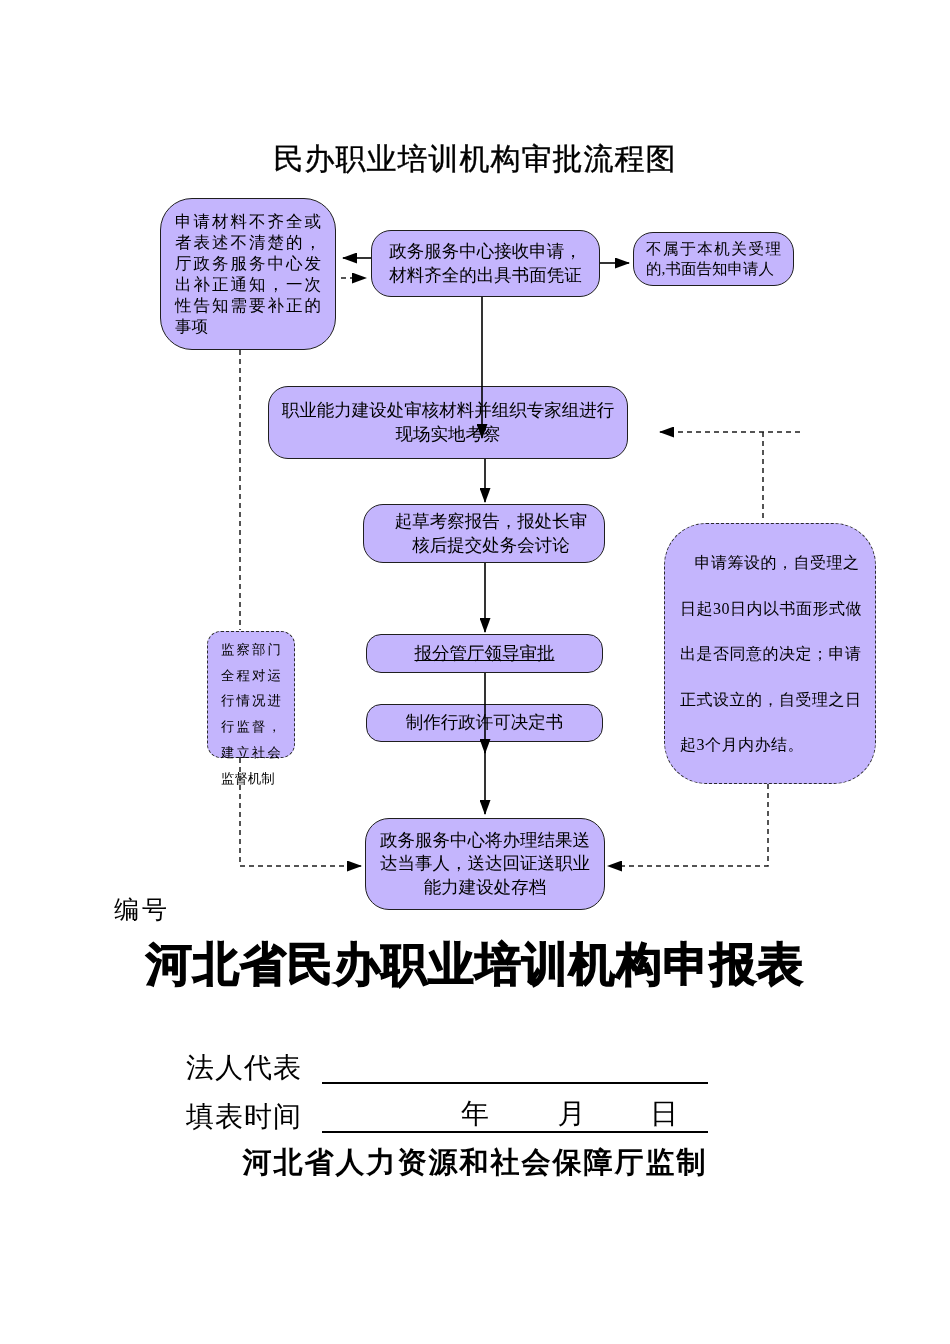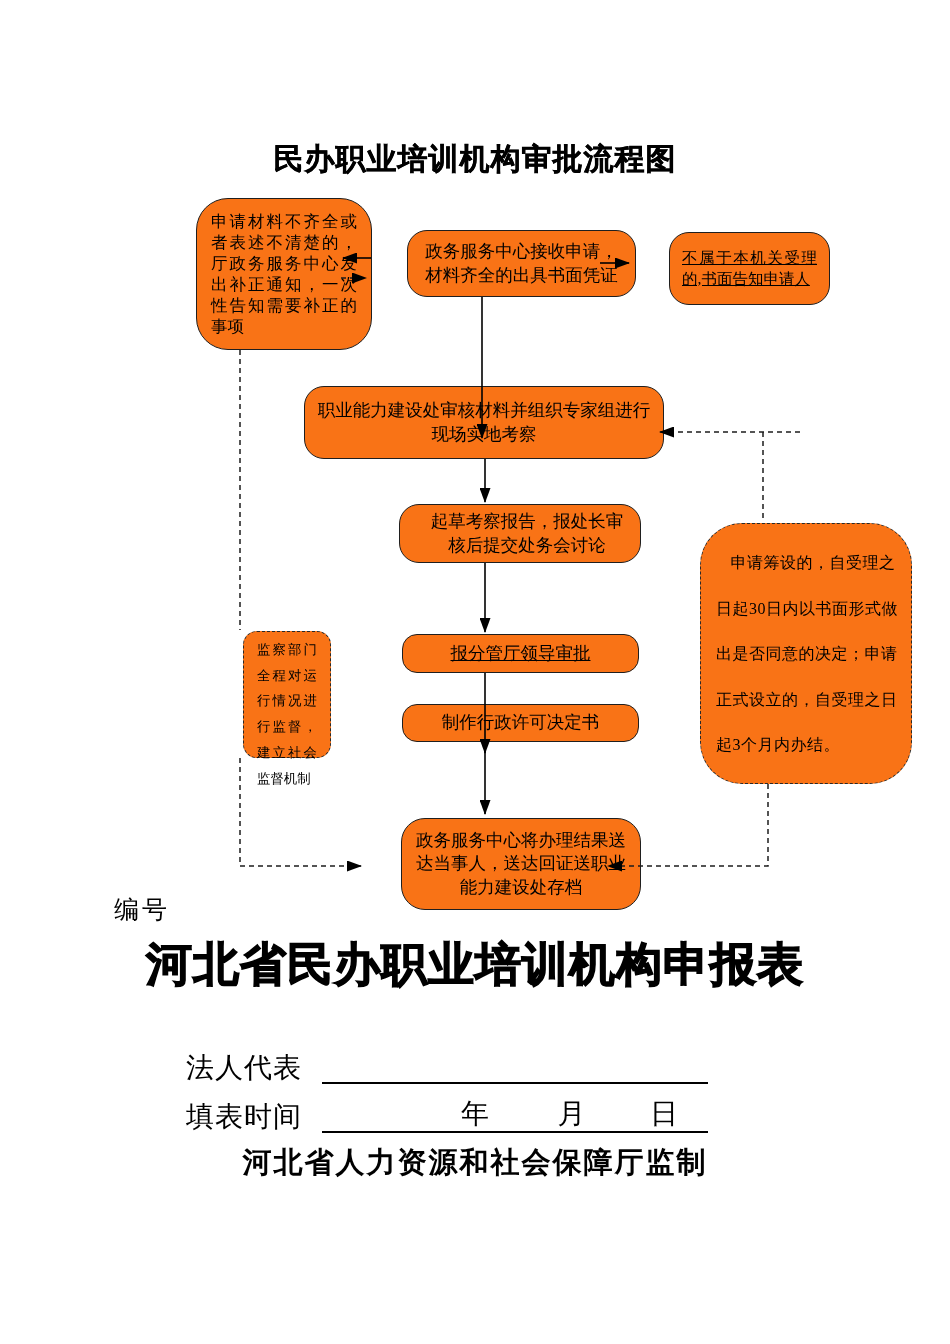--- a/index.html
+++ b/index.html
@@ -9,7 +9,7 @@
   }
   .flow-title{
     position:absolute; left:0; right:0; top:139px; text-align:center;
-    font-size:30px; font-weight:bold; letter-spacing:1px; -webkit-text-stroke:0.4px #000;
+    font-size:30px; font-weight:normal; letter-spacing:1px; -webkit-text-stroke:0.4px #000;
   }
   .connectors{position:absolute; left:0; top:0; z-index:10; pointer-events:none;}
   .connectors line, .connectors polyline{stroke:#000; stroke-width:1.6; fill:none;}

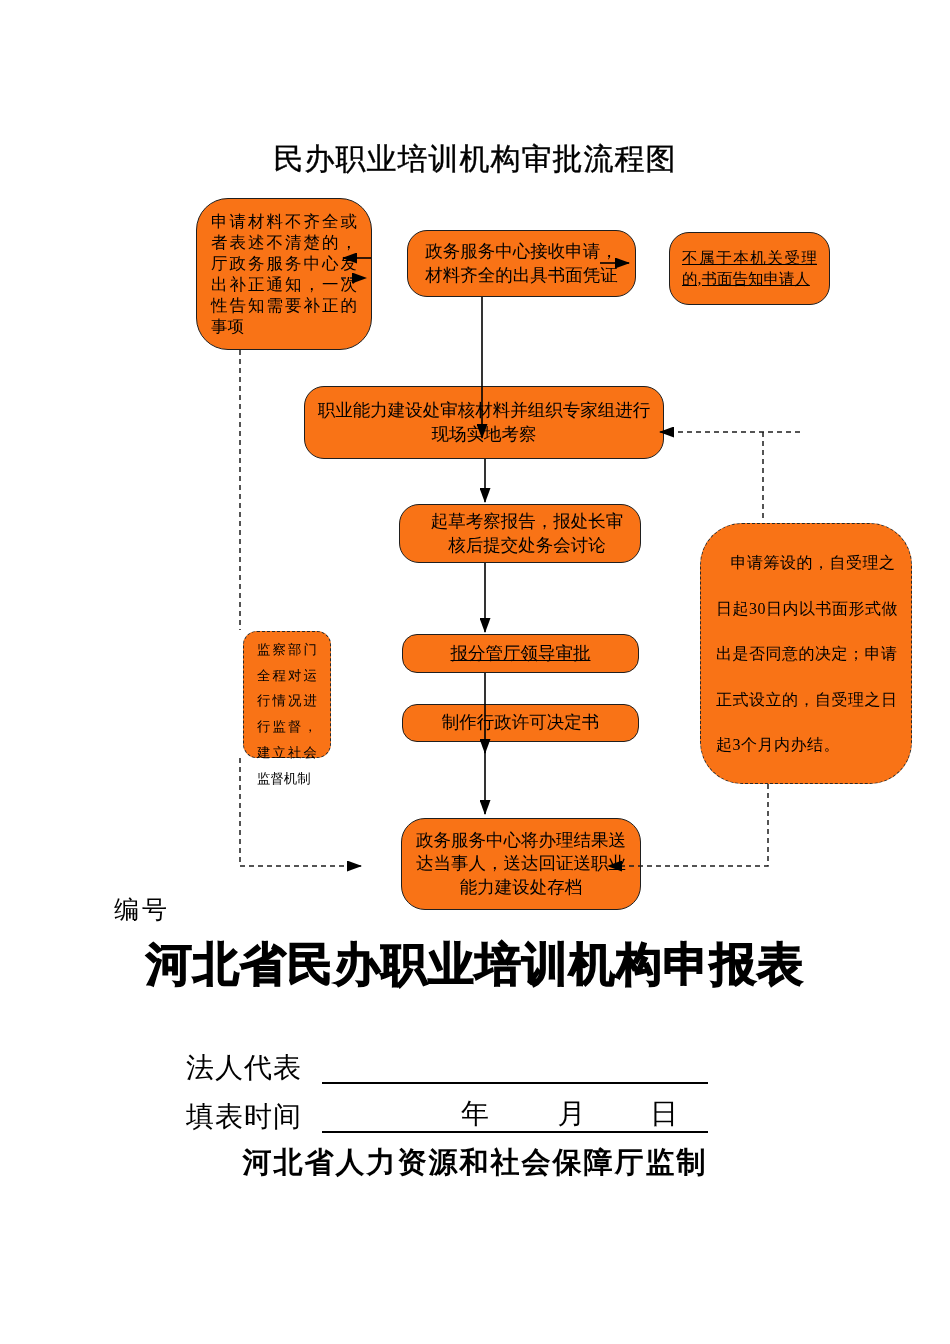--- a/index.html
+++ b/index.html
@@ -15,10 +15,10 @@
   .connectors line, .connectors polyline{stroke:#000; stroke-width:1.6; fill:none;}
   .connectors .dash{stroke-dasharray:5 4; stroke-width:1.5; stroke:#1c1c1c;}
   .fbox{
-    position:absolute; z-index:2; box-sizing:border-box; background:#f97316;
+    position:absolute; z-index:2; box-sizing:border-box; background:#c4b5fd;
     border:1.6px solid #1f1f1f; border-radius:20px;
     display:flex; align-items:center; justify-content:center;
-    text-align:center; font-size:17px; line-height:1.32; padding:6px 10px;margin-left:36px;
+    text-align:center; font-size:17px; line-height:1.32; padding:6px 10px;
   }
   .notice{left:160px; top:198px; width:176px; height:152px; border-radius:32px;
           text-align:justify; font-size:16.5px; line-height:1.28; padding:10px 14px;}

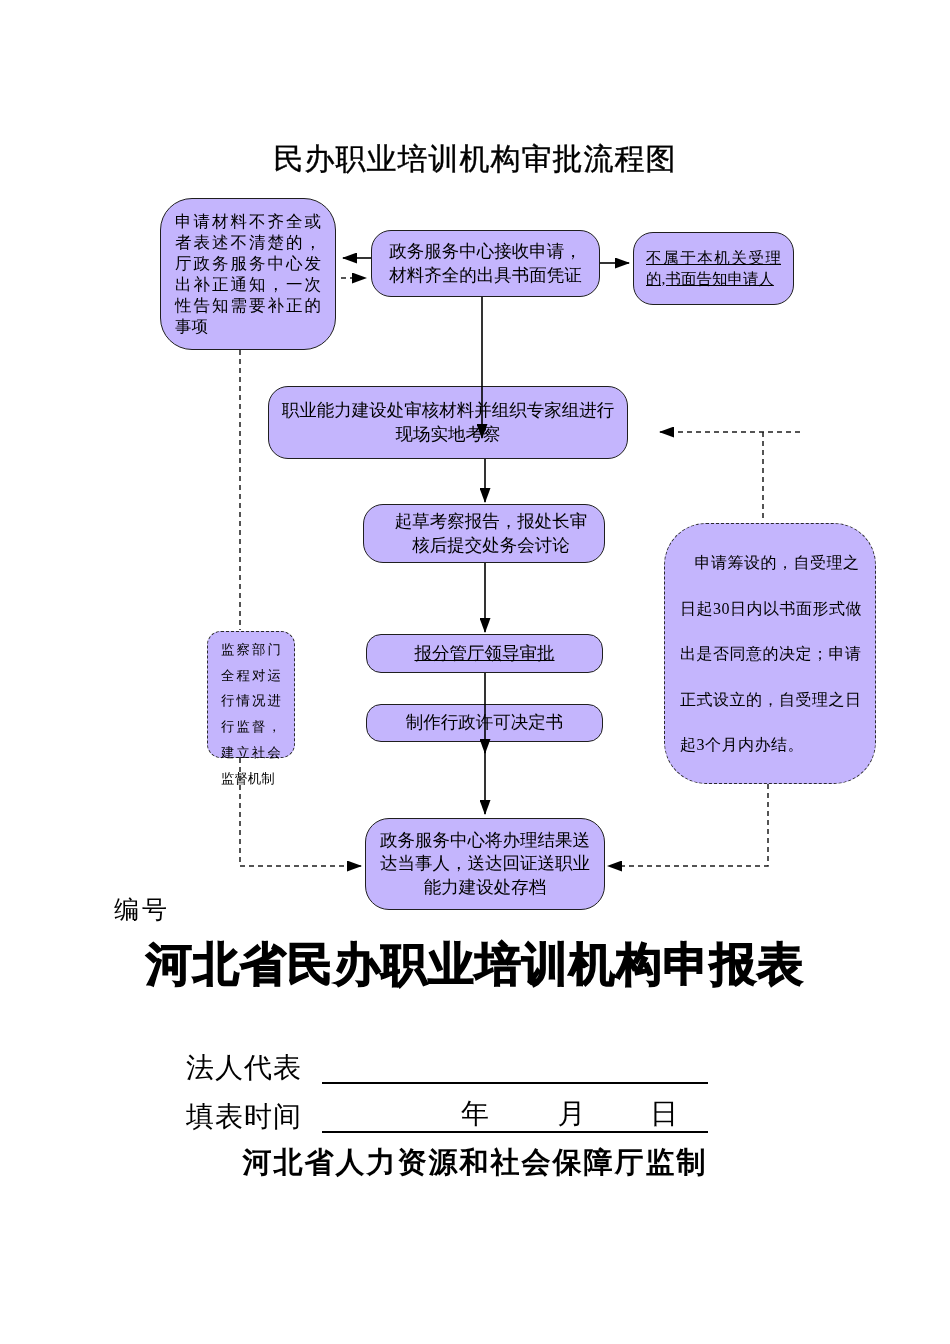--- a/index.html
+++ b/index.html
@@ -23,7 +23,7 @@
   .notice{left:160px; top:198px; width:176px; height:152px; border-radius:32px;
           text-align:justify; font-size:16.5px; line-height:1.28; padding:10px 14px;}
   .receive{left:371px; top:230px; width:229px; height:67px; font-size:17.5px;}
-  .reject{left:633px; top:232px; width:161px; height:73px; font-size:15.5px; text-align:justify; padding:6px 12px;text-decoration:underline;}
+  .reject{left:633px; top:232px; width:161px; height:54px; font-size:15.5px; text-align:justify; padding:6px 12px;}
   .review{left:268px; top:386px; width:360px; height:73px; font-size:17.5px;}
   .draft{left:363px; top:504px; width:242px; height:59px; font-size:17.5px;padding-left:24px;}
   .approve{left:366px; top:634px; width:237px; height:39px; border-radius:15px; font-size:17.5px; padding:2px 10px;text-decoration:underline;}

